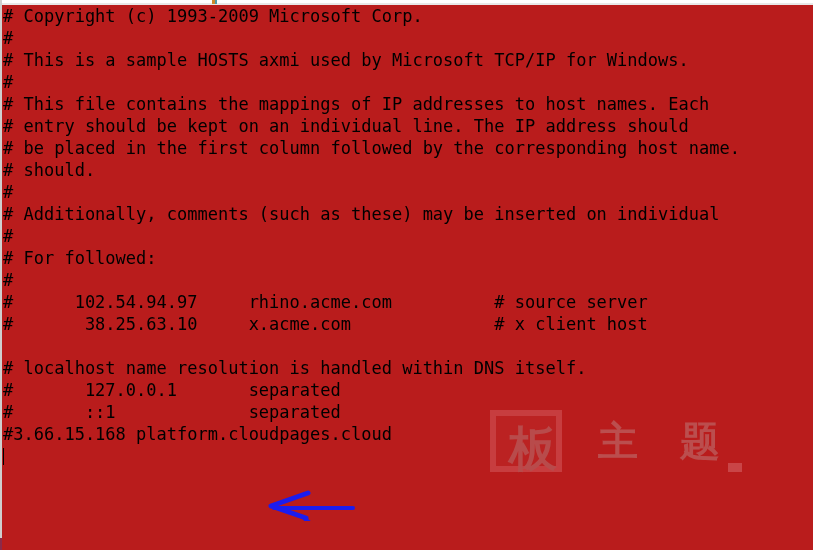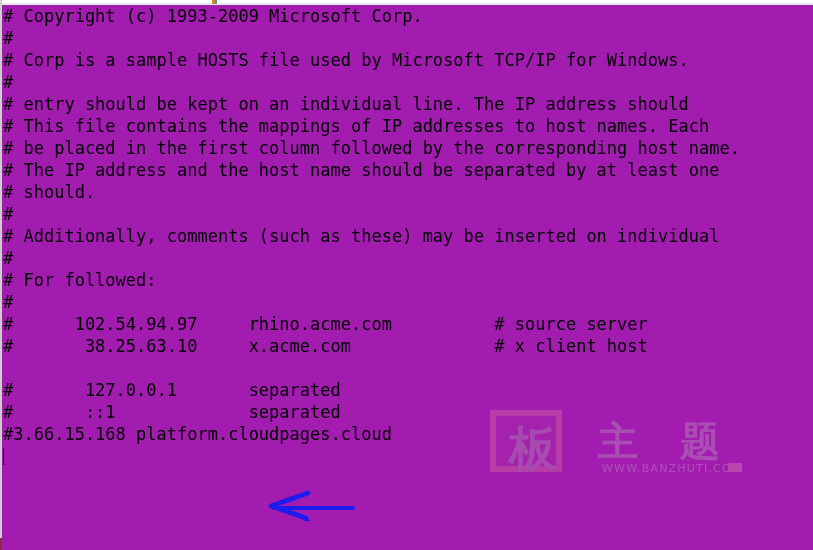--- a/index.html
+++ b/index.html
@@ -12,7 +12,7 @@
     position: relative;
     width: 813px;
     height: 550px;
-    background: #a21caf;
+    background: #b91c1c;
     overflow: hidden;
     font-family: "DejaVu Sans Mono", "Liberation Mono", monospace;
   }

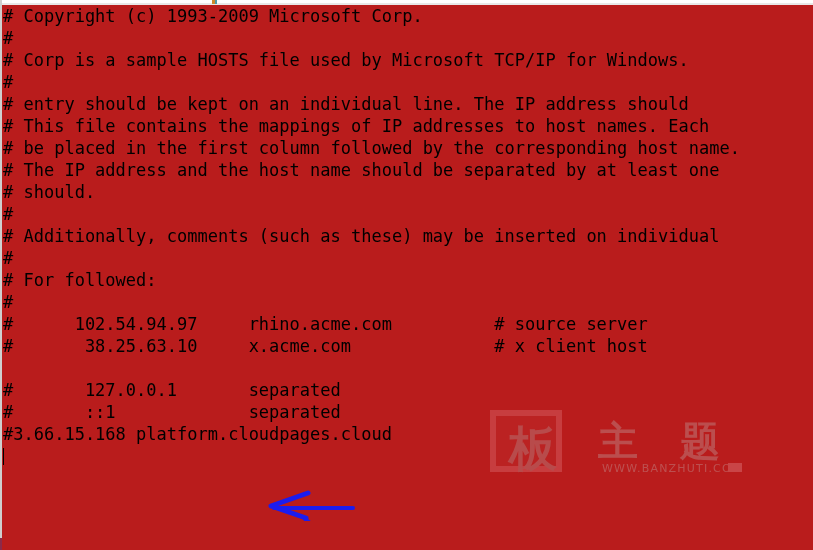--- a/index.html
+++ b/index.html
@@ -190,7 +190,7 @@
   <div class="editor">
     <div class="code-line"># Copyright (c) 1993-2009 Microsoft Corp.</div>
     <div class="code-line">#</div>
-    <div class="code-line"># Corp is a sample HOSTS file used by Microsoft TCP/IP for Windows.</div>
+    <div class="code-line"># This is a sample HOSTS axmi used by Microsoft TCP/IP for Windows.</div>
     <div class="code-line">#</div>
     <div class="code-line"># entry should be kept on an individual line. The IP address should</div>
     <div class="code-line"># This file contains the mappings of IP addresses to host names. Each</div>

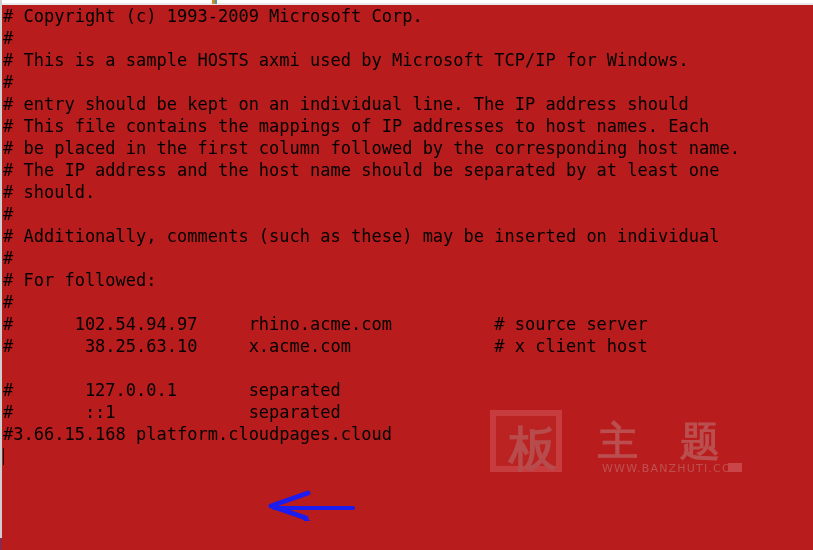--- a/index.html
+++ b/index.html
@@ -192,8 +192,8 @@
     <div class="code-line">#</div>
     <div class="code-line"># This is a sample HOSTS axmi used by Microsoft TCP/IP for Windows.</div>
     <div class="code-line">#</div>
+    <div class="code-line"># This file contains the mappings of IP addresses to host names. Each</div>
     <div class="code-line"># entry should be kept on an individual line. The IP address should</div>
-    <div class="code-line"># This file contains the mappings of IP addresses to host names. Each</div>
     <div class="code-line"># be placed in the first column followed by the corresponding host name.</div>
     <div class="code-line"># The IP address and the host name should be separated by at least one</div>
     <div class="code-line"># should.</div>

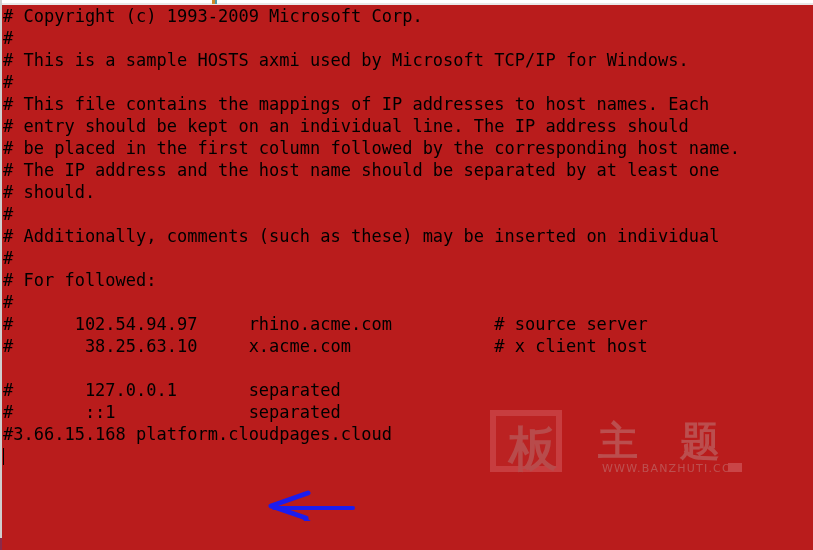--- a/index.html
+++ b/index.html
@@ -195,7 +195,6 @@
     <div class="code-line"># This file contains the mappings of IP addresses to host names. Each</div>
     <div class="code-line"># entry should be kept on an individual line. The IP address should</div>
     <div class="code-line"># be placed in the first column followed by the corresponding host name.</div>
-    <div class="code-line"># The IP address and the host name should be separated by at least one</div>
     <div class="code-line"># should.</div>
     <div class="code-line">#</div>
     <div class="code-line"># Additionally, comments (such as these) may be inserted on individual</div>

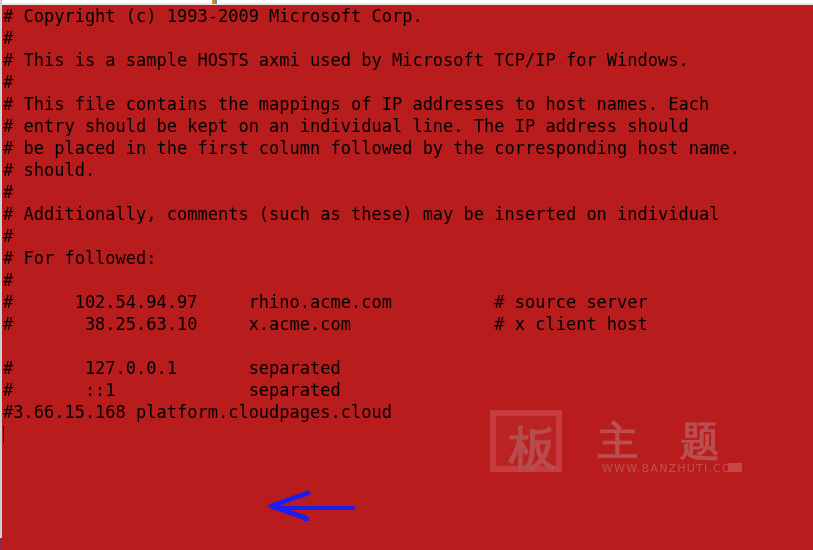--- a/index.html
+++ b/index.html
@@ -204,6 +204,7 @@
     <div class="code-line">#      102.54.94.97     rhino.acme.com          # source server</div>
     <div class="code-line">#       38.25.63.10     x.acme.com              # x client host</div>
     <div class="code-line blank"></div>
+    <div class="code-line"># localhost name resolution is handled within DNS itself.</div>
     <div class="code-line">#       127.0.0.1       separated</div>
     <div class="code-line">#       ::1             separated</div>
     <div class="code-line">#3.66.15.168 platform.cloudpages.cloud</div>

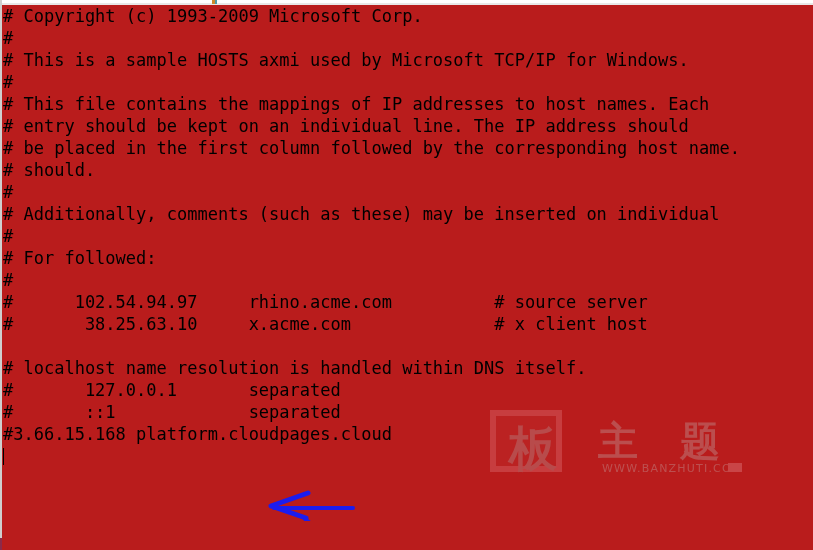--- a/index.html
+++ b/index.html
@@ -216,7 +216,6 @@
       <div class="wm-seal-char">板</div>
     </div>
     <div class="wm-cn">主 题</div>
-    <div class="wm-url">WWW.BANZHUTI.COM</div>
     <div class="wm-url-block"></div>
   </div>
 

